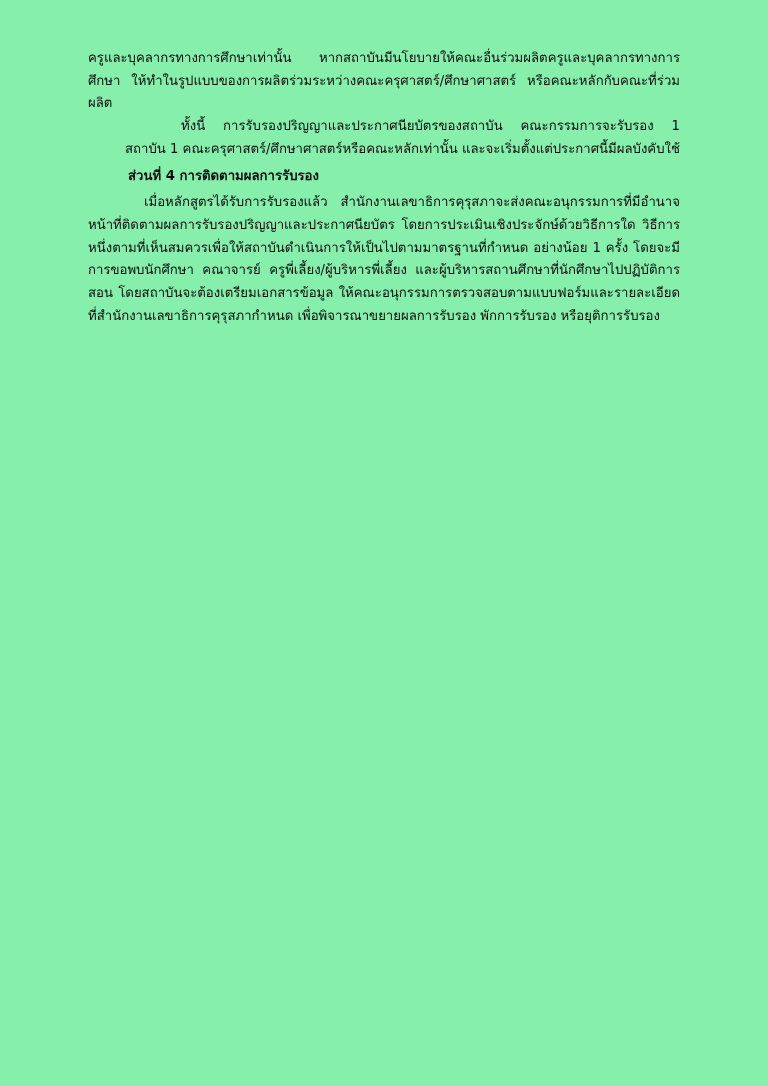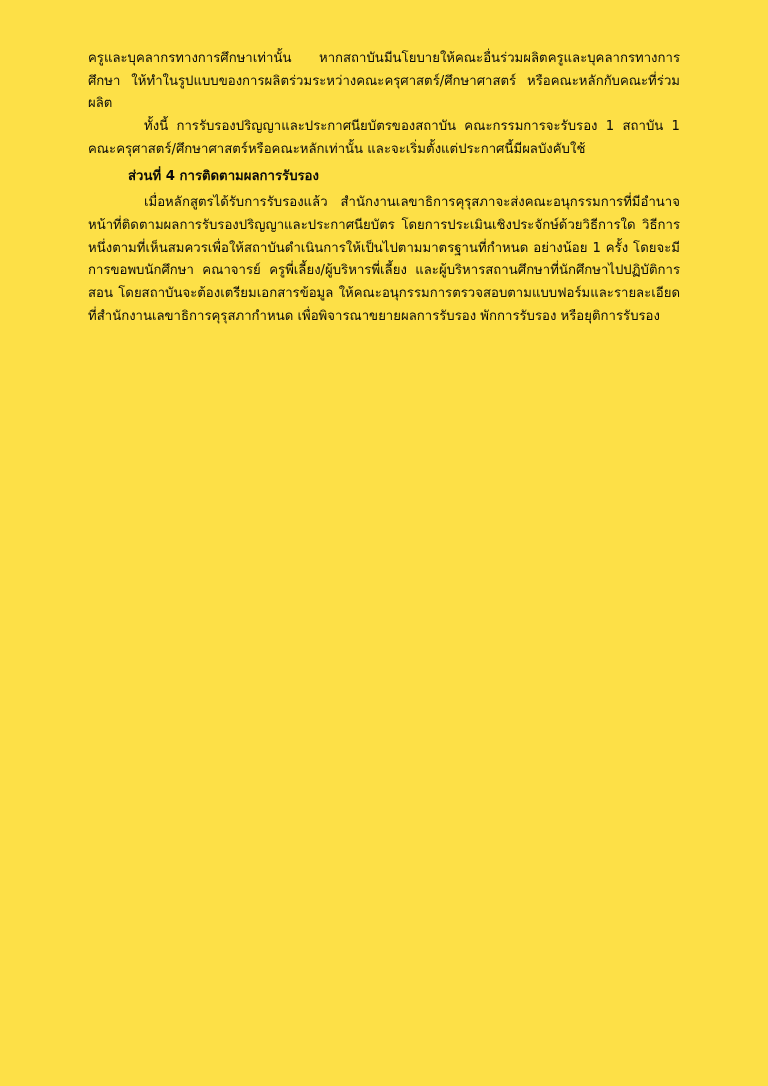--- a/index.html
+++ b/index.html
@@ -17,7 +17,7 @@
     position: relative;
     width: 768px;
     height: 1086px;
-    background: #fde047;
+    background: #86efac;
     box-sizing: border-box;
     padding: 47px 88px 16px 88px;
   }

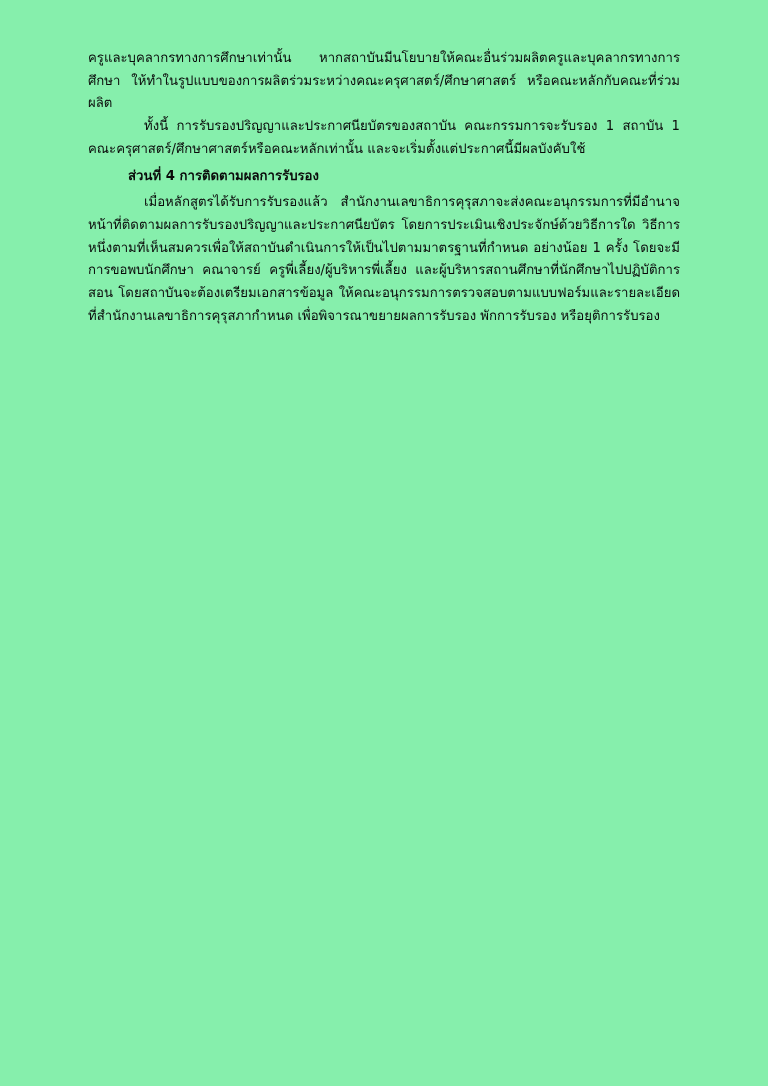--- a/index.html
+++ b/index.html
@@ -33,6 +33,7 @@
   }
   .para + .para {
     margin-top: 0px;
+    margin-left: 37px;
   }
   .indent-first {
     text-indent: 56px;

